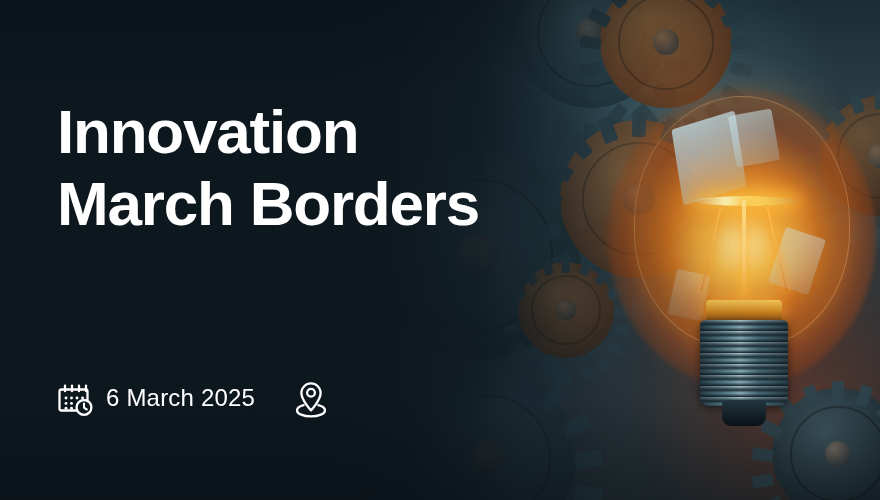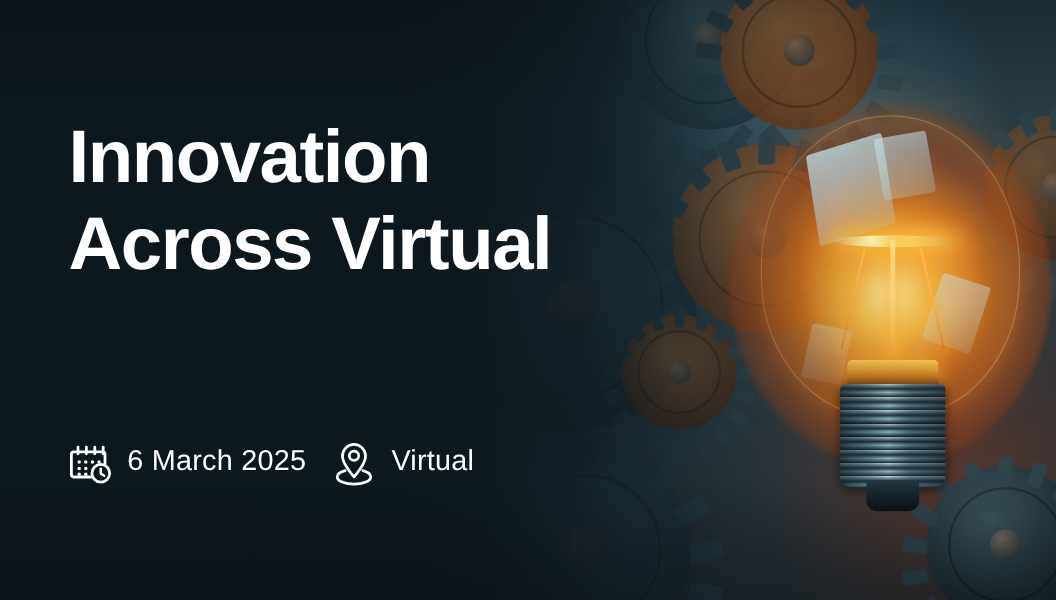--- a/index.html
+++ b/index.html
@@ -378,7 +378,7 @@
   <div class="content">
 
     <div class="headline">Innovation
-Across Virtual</div>
+March Borders</div>
 
 
     <div class="meta-row">

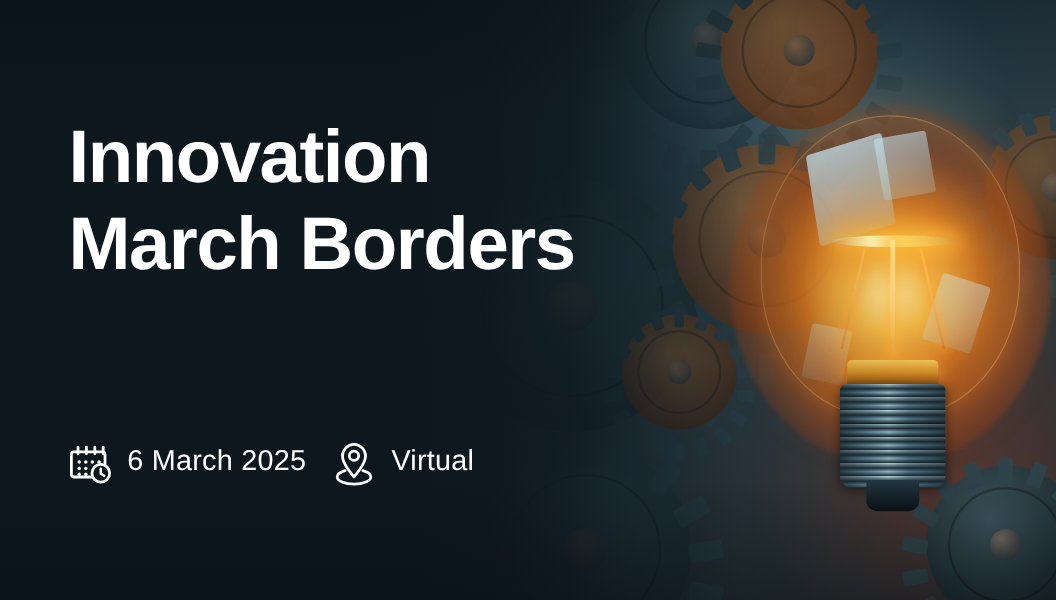--- a/index.html
+++ b/index.html
@@ -167,8 +167,8 @@
   }
 
   .meta-row {
-    position:absolute; left:55px; top:365px;
-    display:flex; align-items:center; gap:20px;
+    position:absolute; left:55px; top:378px;
+    display:flex; align-items:center; gap:36px;
   }
   .meta-item { display:flex; align-items:center; gap:11px; }
   .meta-text { font-size:24px; font-weight:500; color:#ffffff; letter-spacing:0.2px; }

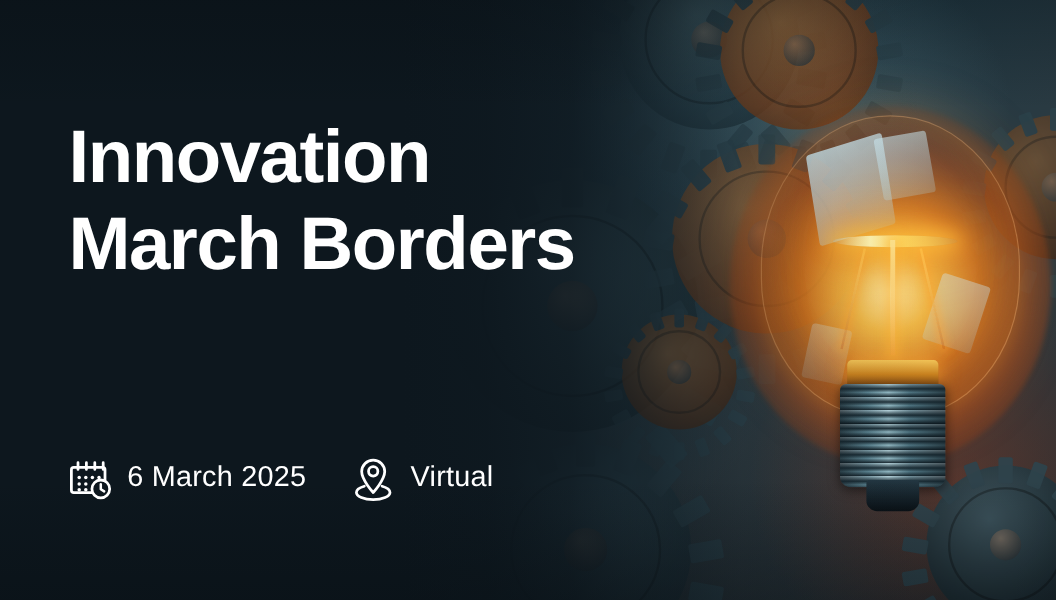--- a/index.html
+++ b/index.html
@@ -413,7 +413,6 @@
             <path d="M12.6 27.2C8.6 28.3 6 30.2 6 32.4c0 3.3 6.3 6 14 6s14-2.7 14-6c0-2.2-2.6-4.1-6.6-5.2"></path>
           </g>
         </svg>
-        <span class="meta-text">Virtual</span>
       </div>
 
     </div>

